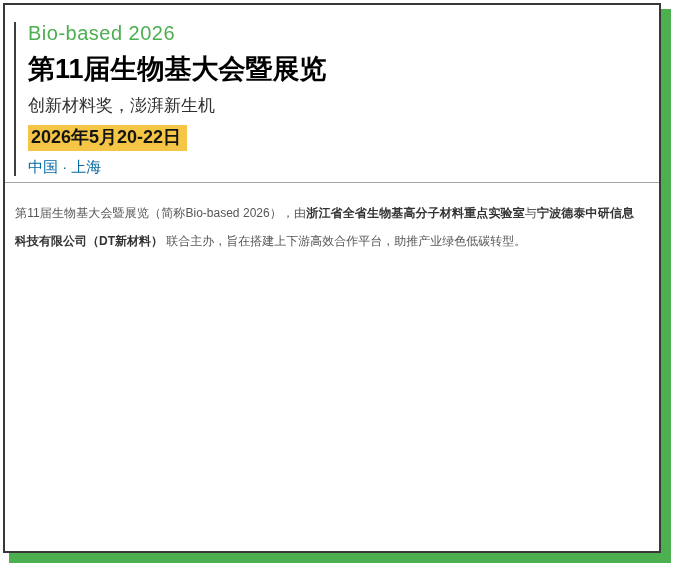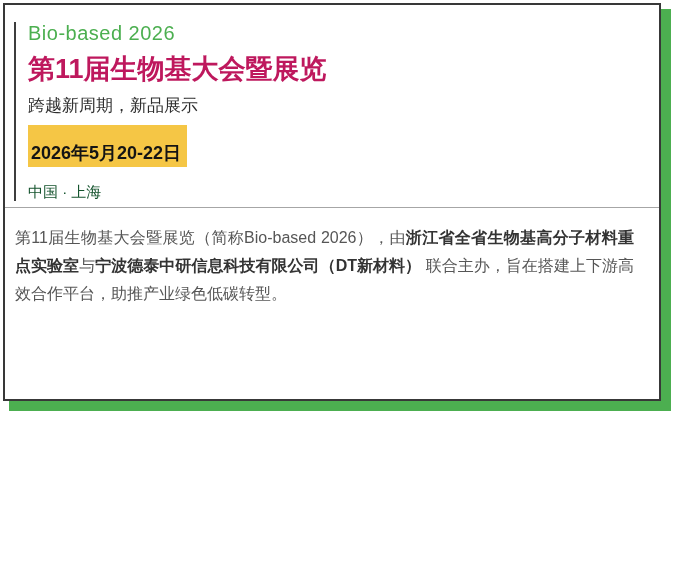--- a/index.html
+++ b/index.html
@@ -13,7 +13,7 @@
   .card {
     position: absolute;
     left: 3px; top: 3px;
-    width: 658px; height: 398px;
+    width: 658px; height: 550px;
     box-sizing: border-box;
     background: #ffffff;
     border: 2px solid #383838;

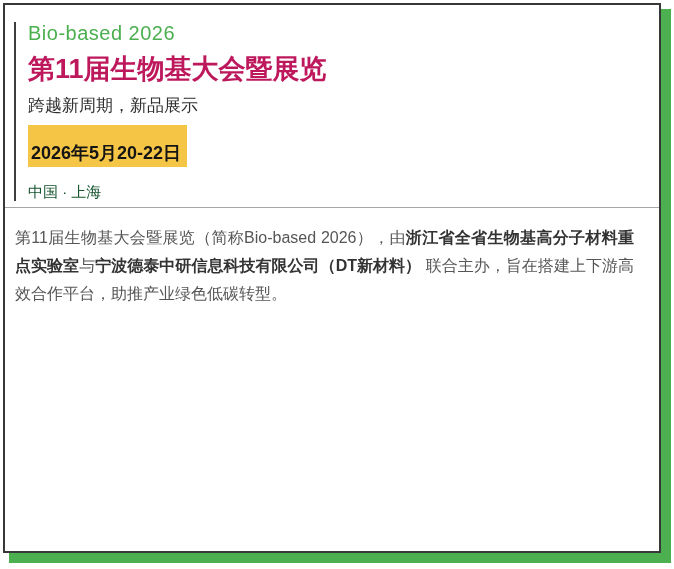--- a/index.html
+++ b/index.html
@@ -35,7 +35,7 @@
     font-size: 27px;
     line-height: 34px;
     font-weight: bold;
-    color: #be185d;
+    color: #000000;
     margin: 7px 0 9px;
   }
   .tagline {

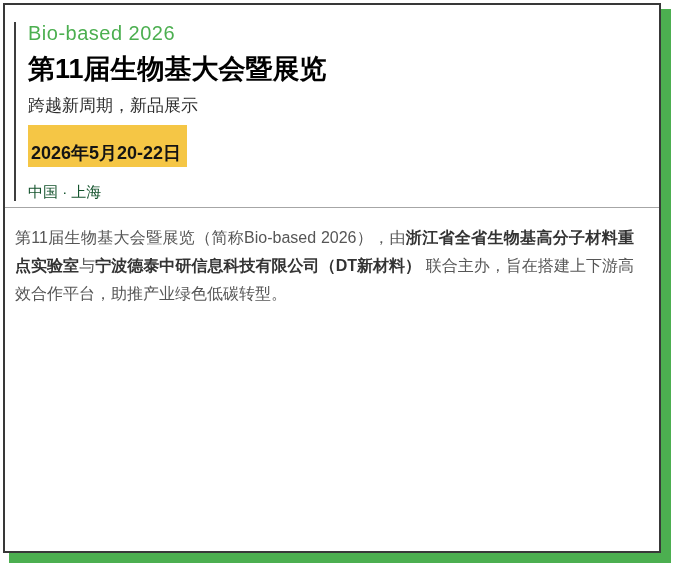--- a/index.html
+++ b/index.html
@@ -83,7 +83,7 @@
   <header class="header">
     <div class="series">Bio-based 2026</div>
     <div class="title">第11届生物基大会暨展览</div>
-    <div class="tagline">跨越新周期，新品展示</div>
+    <div class="tagline">创新材料奖，澎湃新生机</div>
     <div>
       <span class="date">2026年5月20-22日</span>
     </div>

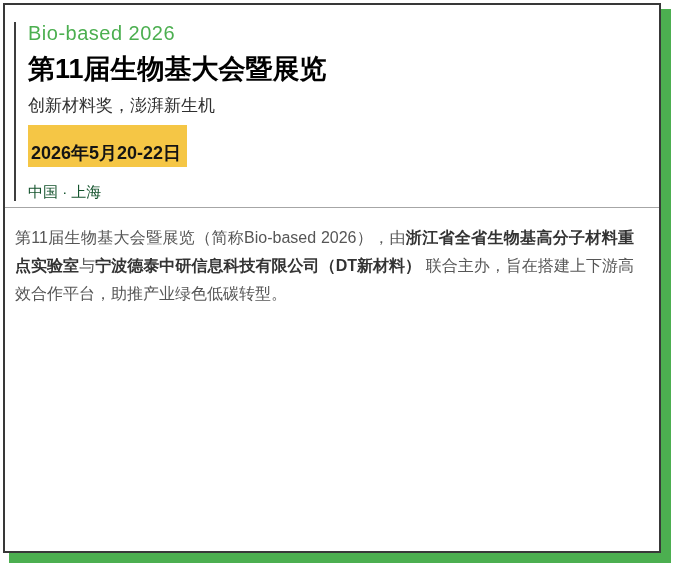--- a/index.html
+++ b/index.html
@@ -46,7 +46,7 @@
   .date {
     display: inline-block;
     margin-top: 9px;
-    padding: 18px 6px 3px 3px;
+    padding: 2px 6px 3px 3px;
     background: #f5c645;
     font-size: 18px;
     line-height: 21px;

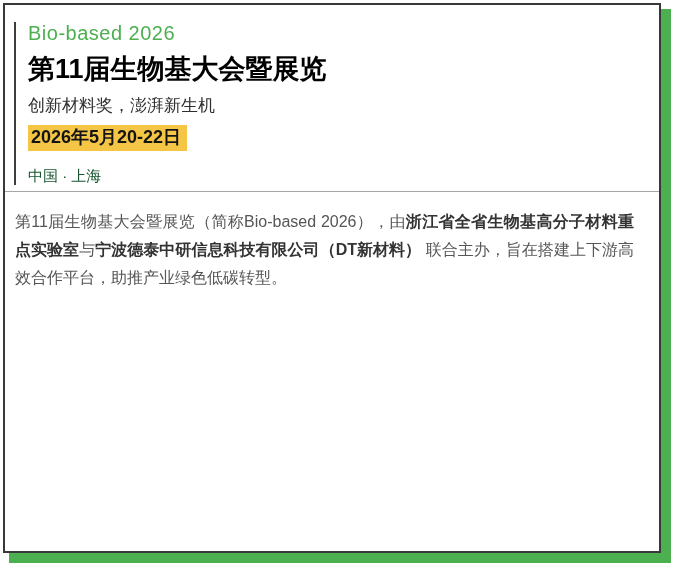--- a/index.html
+++ b/index.html
@@ -54,10 +54,10 @@
     color: #141414;
   }
   .location {
-    margin-top: 16px;
+    margin-top: 7px;
     font-size: 15px;
     line-height: 18px;
-    color: #14532d;
+    color: #0369a1;
   }
   .divider {
     border: none;

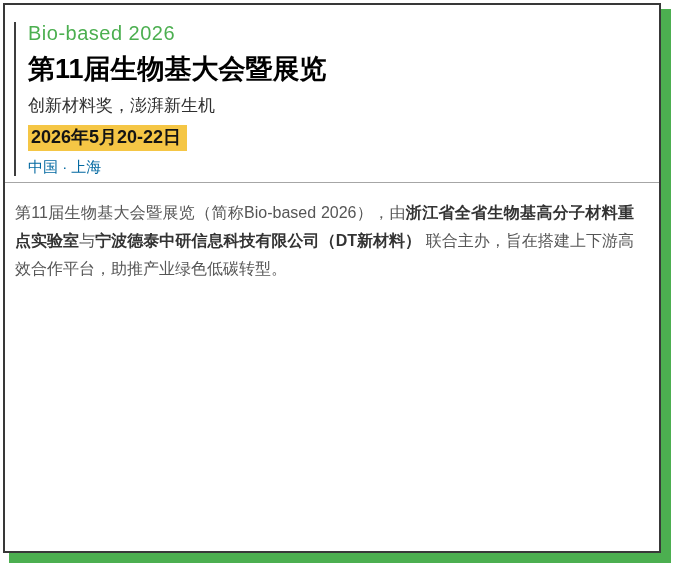--- a/index.html
+++ b/index.html
@@ -67,7 +67,7 @@
   
   .content {
     padding: 16px 25px 0 10px;
-    font-size: 16px;
+    font-size: 12px;
     line-height: 28px;
     color: #565656;
     text-align: justify;

